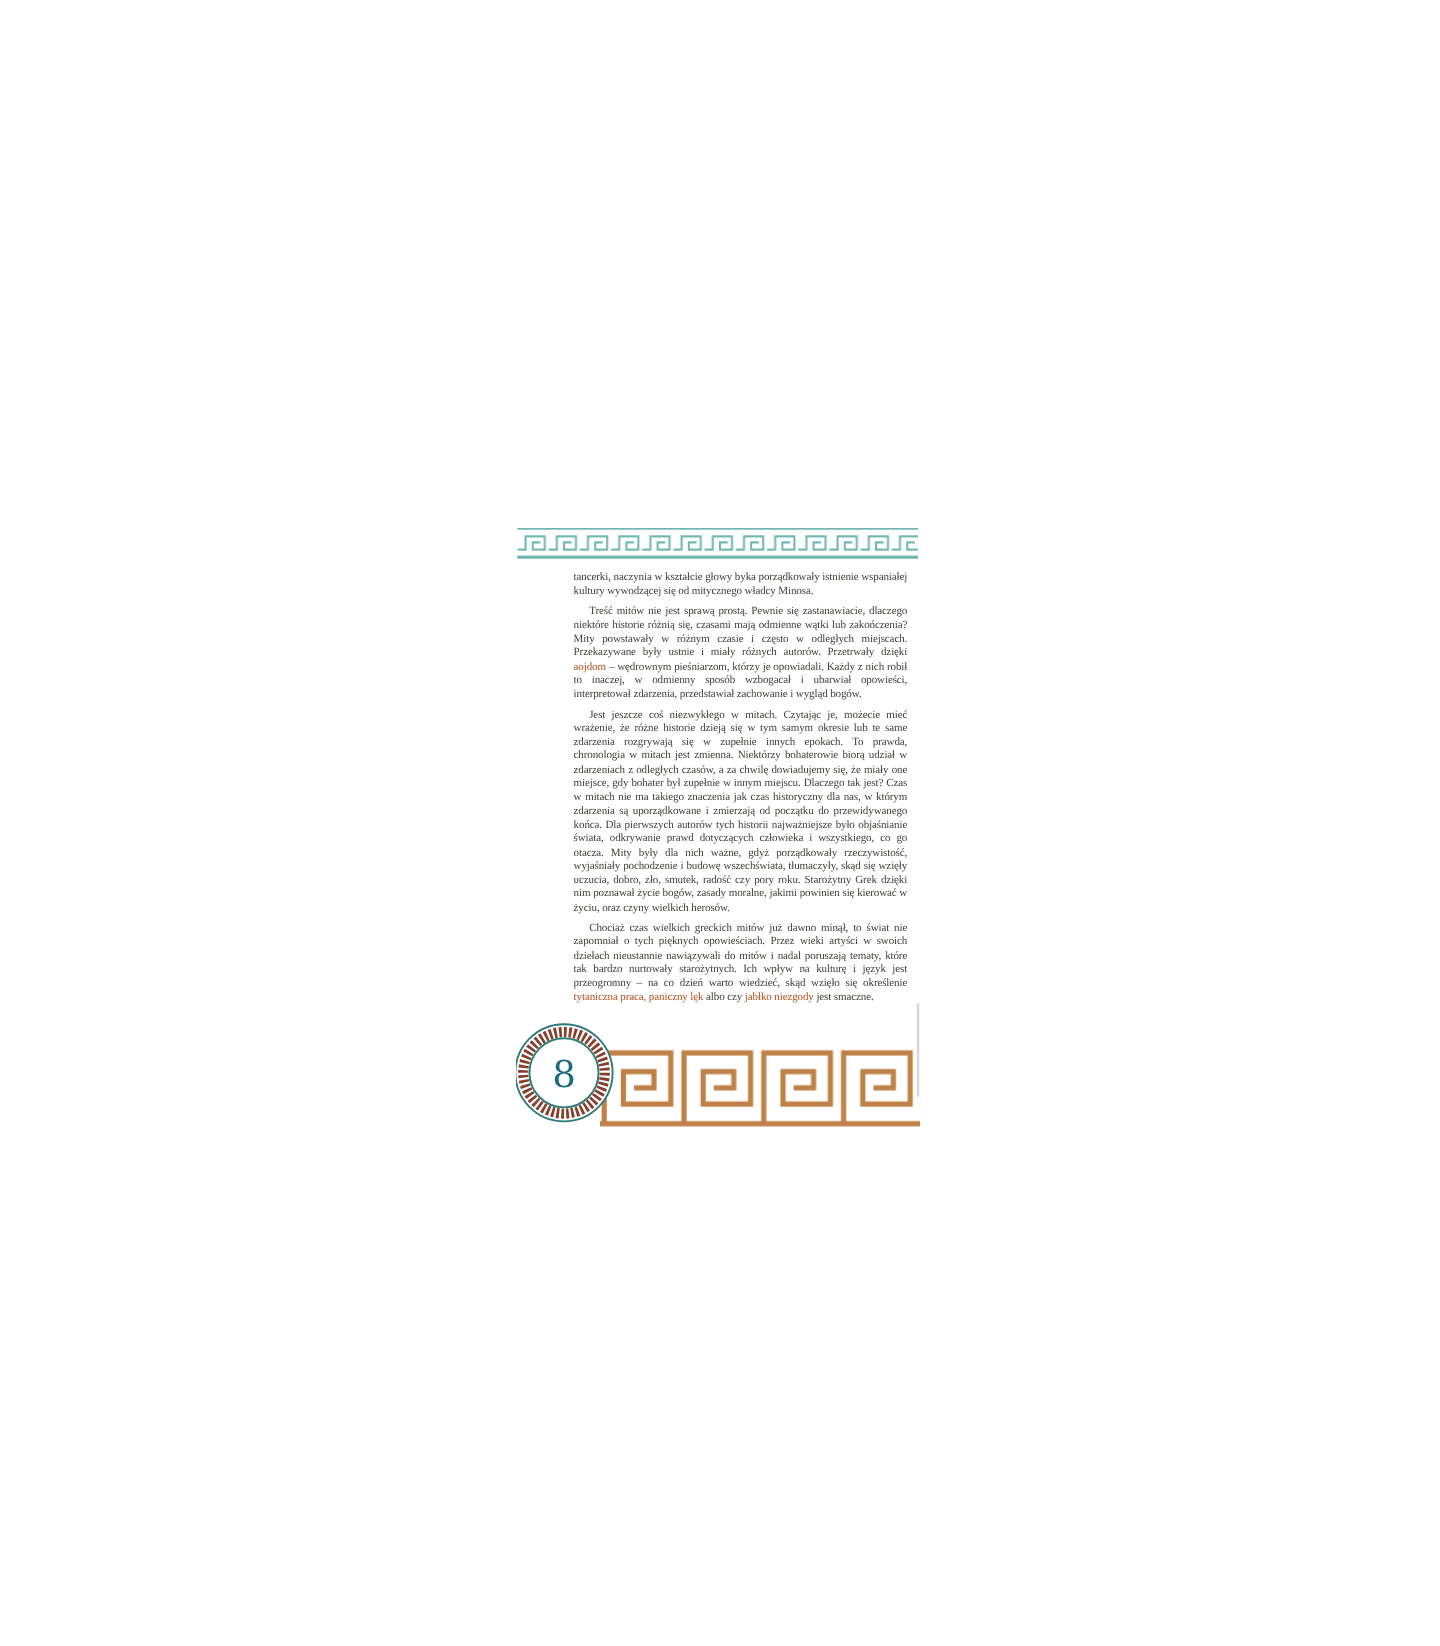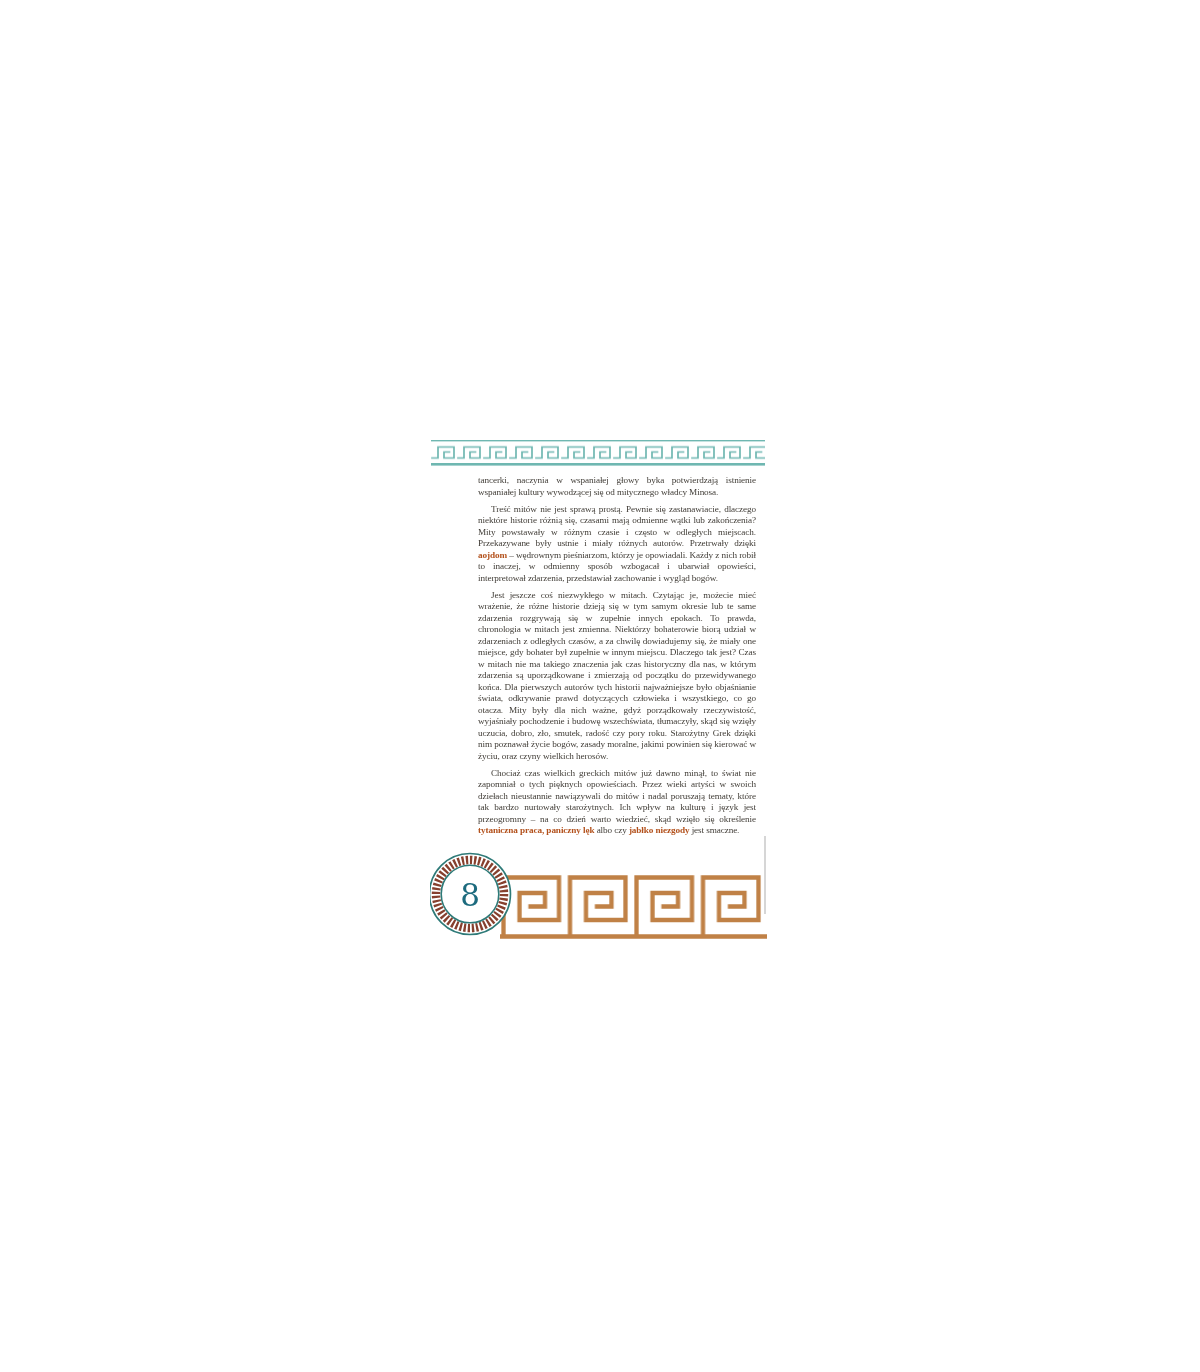--- a/index.html
+++ b/index.html
@@ -68,7 +68,7 @@
   </svg>
 
   <div class="text-column">
-      <p><span>tancerki, naczynia w wspaniałej głowy byka potwierdzają istnienie wspaniałej kultury wywodzącej się od mitycznego władcy Minosa.</span></p>
+      <p><span>tancerki, naczynia w kształcie głowy byka porządkowały istnienie wspaniałej kultury wywodzącej się od mitycznego władcy Minosa.</span></p>
       <p class="indent"><span>Treść mitów nie jest sprawą prostą. Pewnie się zastanawiacie, dlaczego niektóre historie różnią się, czasami mają odmienne wątki lub zakończenia? Mity powstawały w różnym czasie i często w odległych miejscach. Przekazywane były ustnie i miały różnych autorów. Przetrwały dzięki </span><span class="accent">aojdom</span><span> – wędrownym pieśniarzom, którzy je opowiadali. Każdy z nich robił to inaczej, w odmienny sposób wzbogacał i ubarwiał opowieści, interpretował zdarzenia, przedstawiał zachowanie i wygląd bogów.</span></p>
       <p class="indent"><span>Jest jeszcze coś niezwykłego w mitach. Czytając je, możecie mieć wrażenie, że różne historie dzieją się w tym samym okresie lub te same zdarzenia rozgrywają się w zupełnie innych epokach. To prawda, chronologia w mitach jest zmienna. Niektórzy bohaterowie biorą udział w zdarzeniach z odległych czasów, a za chwilę dowiadujemy się, że miały one miejsce, gdy bohater był zupełnie w innym miejscu. Dlaczego tak jest? Czas w mitach nie ma takiego znaczenia jak czas historyczny dla nas, w którym zdarzenia są uporządkowane i zmierzają od początku do przewidywanego końca. Dla pierwszych autorów tych historii najważniejsze było objaśnianie świata, odkrywanie prawd dotyczących człowieka i wszystkiego, co go otacza. Mity były dla nich ważne, gdyż porządkowały rzeczywistość, wyjaśniały pochodzenie i budowę wszechświata, tłumaczyły, skąd się wzięły uczucia, dobro, zło, smutek, radość czy pory roku. Starożytny Grek dzięki nim poznawał życie bogów, zasady moralne, jakimi powinien się kierować w życiu, oraz czyny wielkich herosów.</span></p>
       <p class="indent"><span>Chociaż czas wielkich greckich mitów już dawno minął, to świat nie zapomniał o tych pięknych opowieściach. Przez wieki artyści w swoich dziełach nieustannie nawiązywali do mitów i nadal poruszają tematy, które tak bardzo nurtowały starożytnych. Ich wpływ na kulturę i język jest przeogromny – na co dzień warto wiedzieć, skąd wzięło się określenie </span><span class="accent">tytaniczna praca, paniczny lęk</span><span> albo czy </span><span class="accent">jabłko niezgody</span><span> jest smaczne.</span></p>

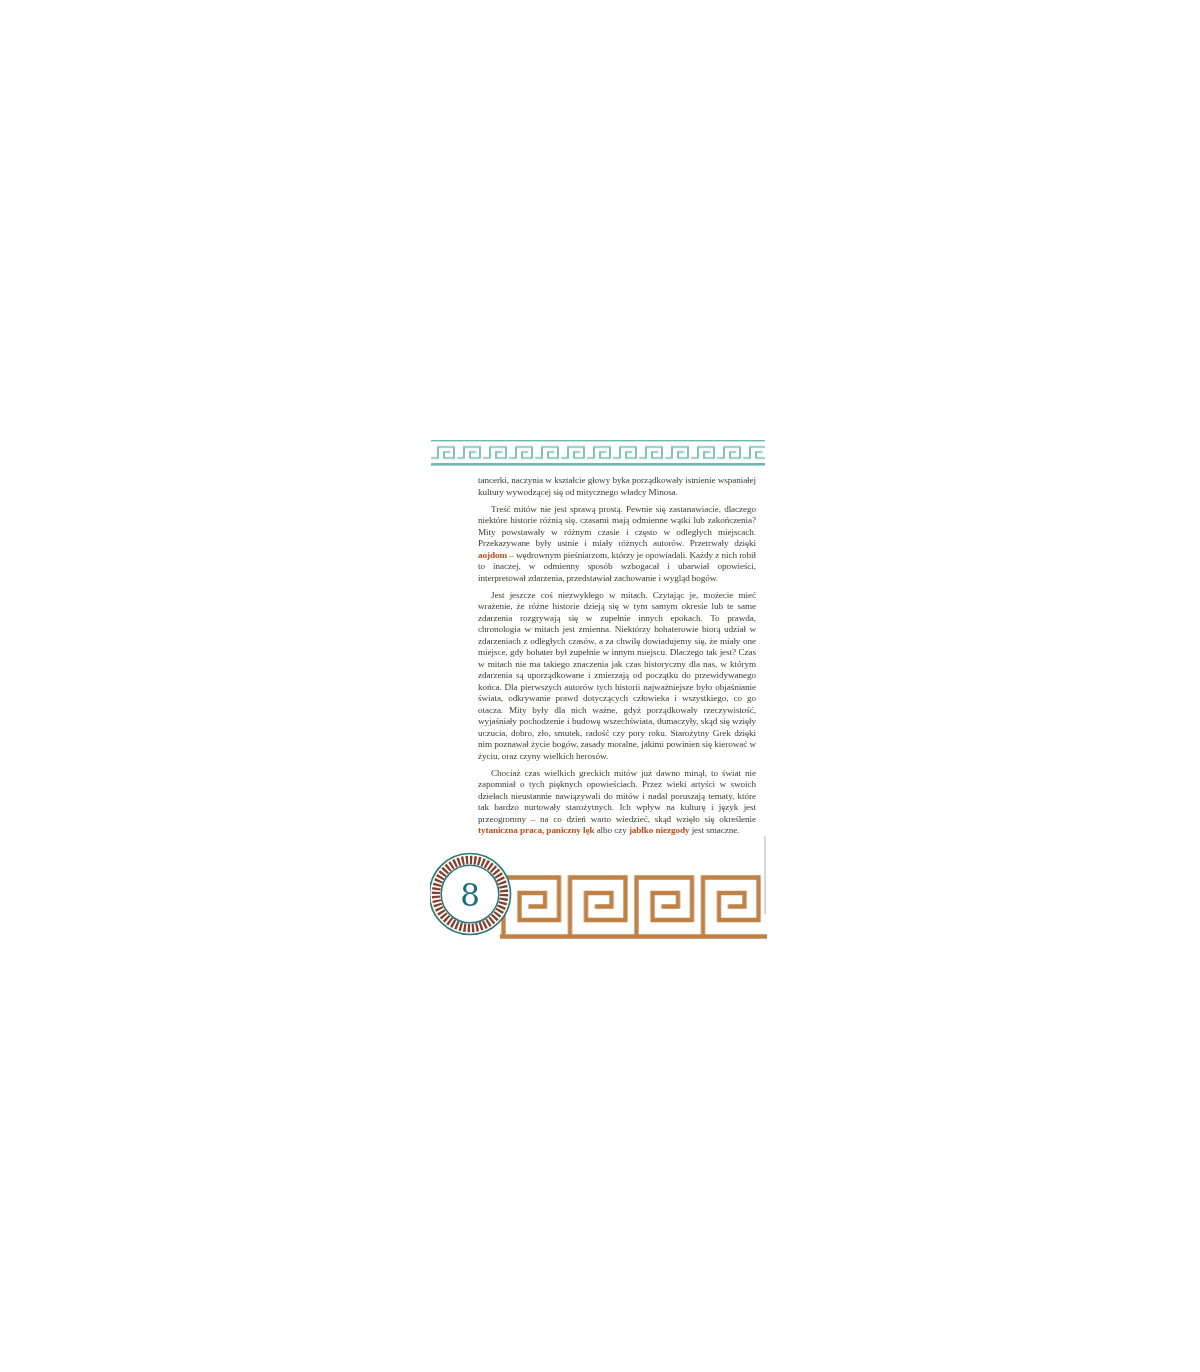--- a/index.html
+++ b/index.html
@@ -32,7 +32,7 @@
   }
   .text-column p{margin:0 0 5.5px 0;}
   .text-column p.indent{text-indent:13px;}
-  .text-column .accent{color:var(--accent);font-weight:bold;}
+  .text-column .accent{color:var(--accent);font-weight:normal;}
   
   .bottom-meander{position:absolute;left:70px;top:446px;width:267px;height:74px;}
   .bottom-meander path{stroke:var(--orange);fill:none;stroke-width:4.3;stroke-linecap:square;stroke-linejoin:miter;}

